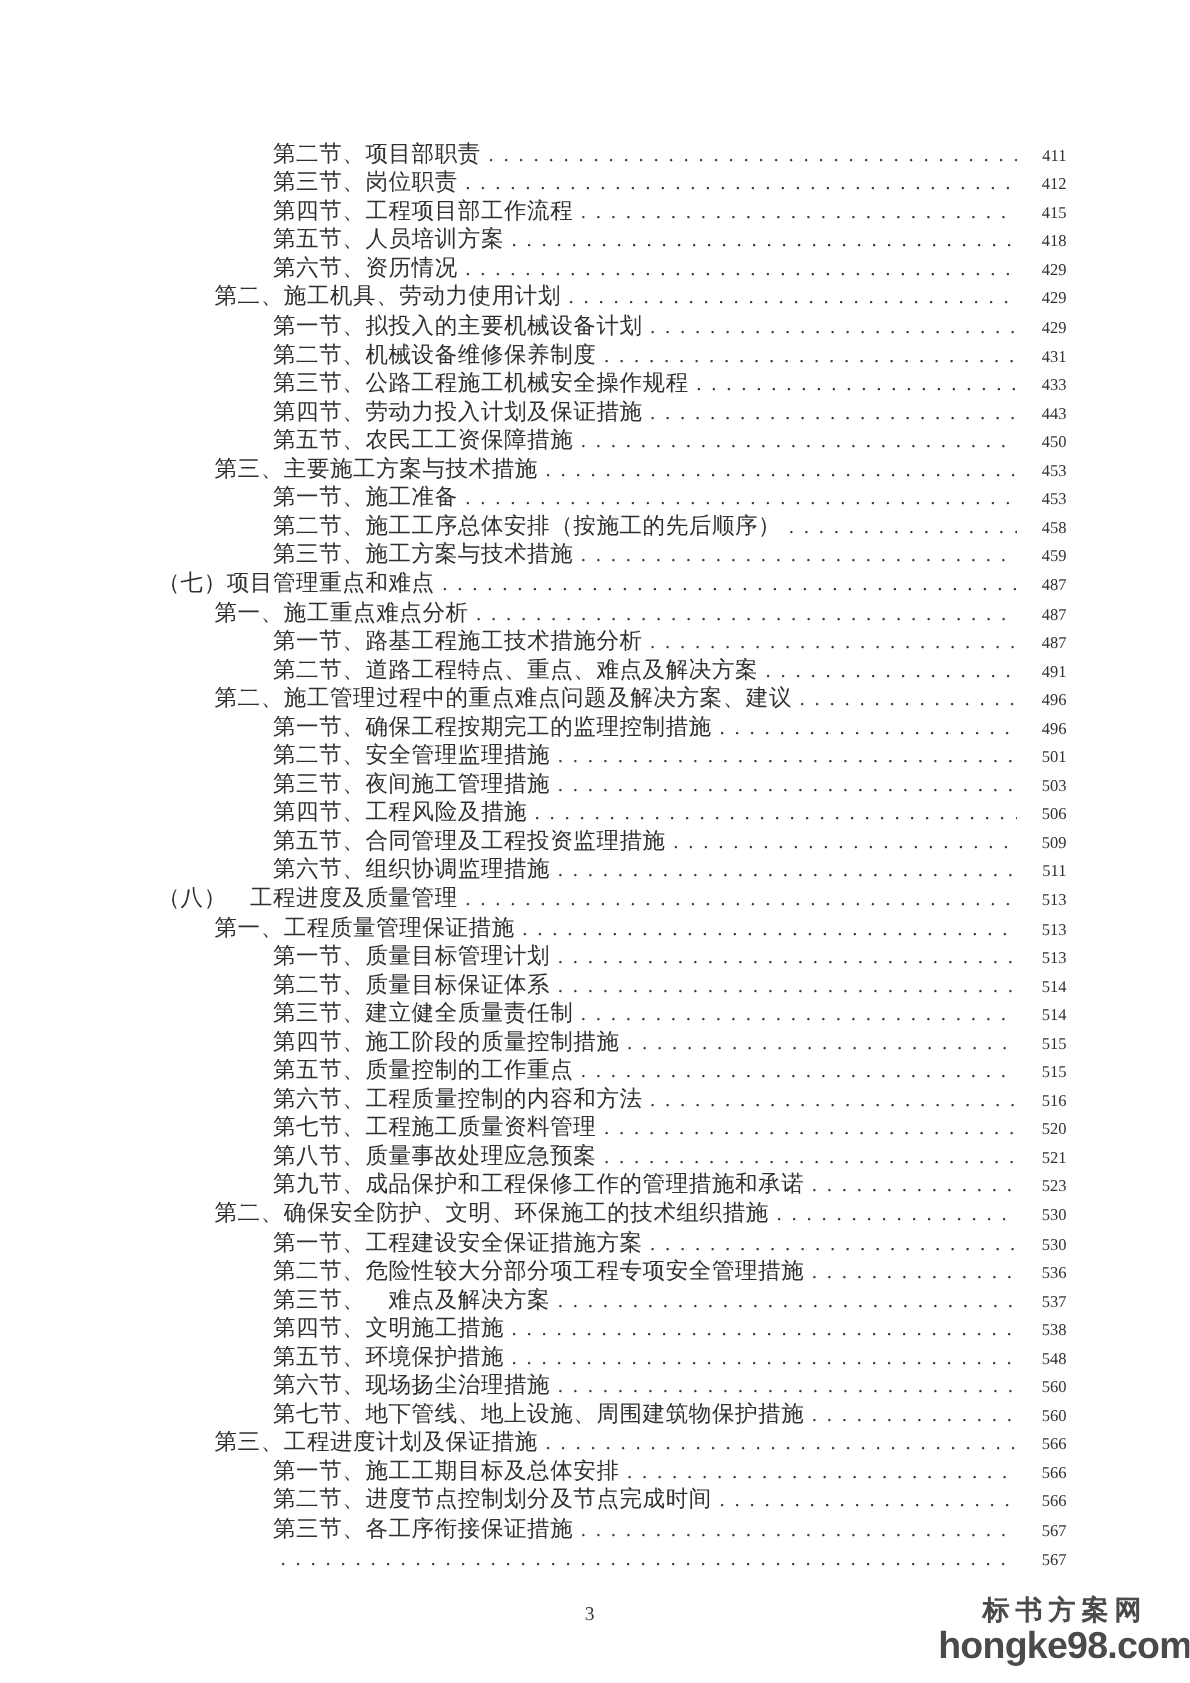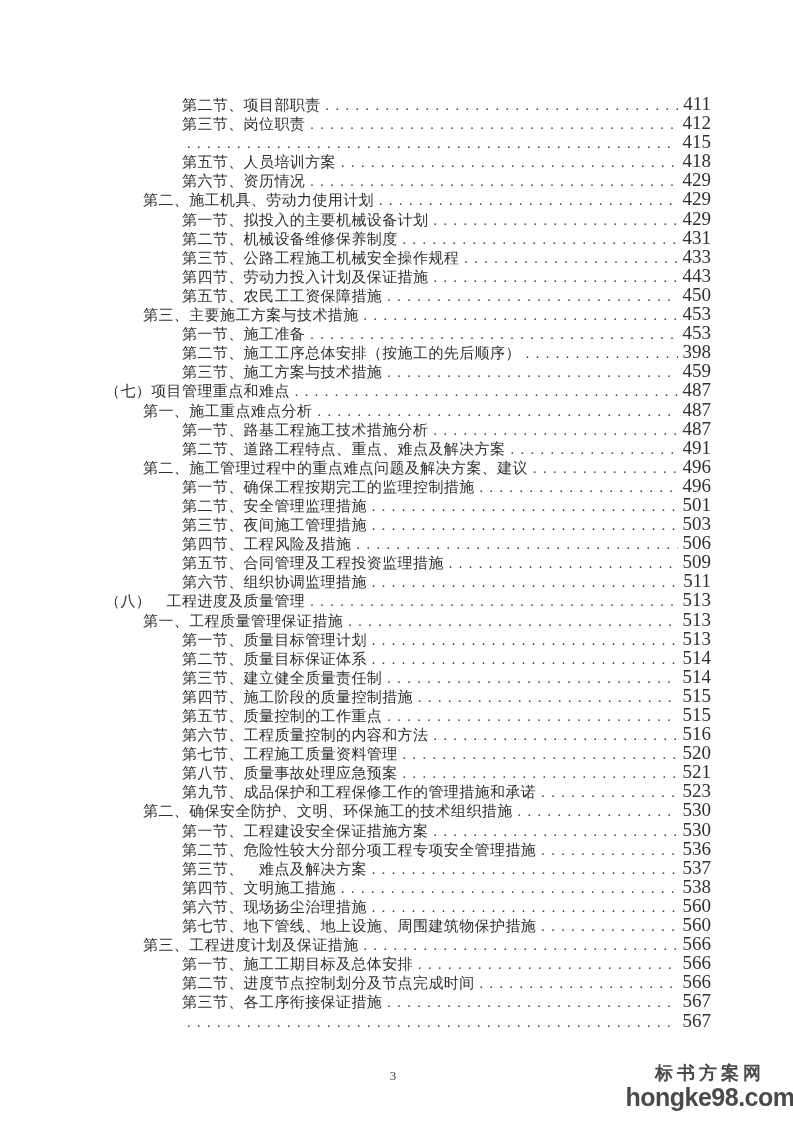--- a/index.html
+++ b/index.html
@@ -52,7 +52,7 @@
     flex: 0 0 auto;
     min-width: 30px;
     text-align: right;
-    font-size: 19px;
+    font-size: 11px;
   }
   .page-number {
     position: absolute;

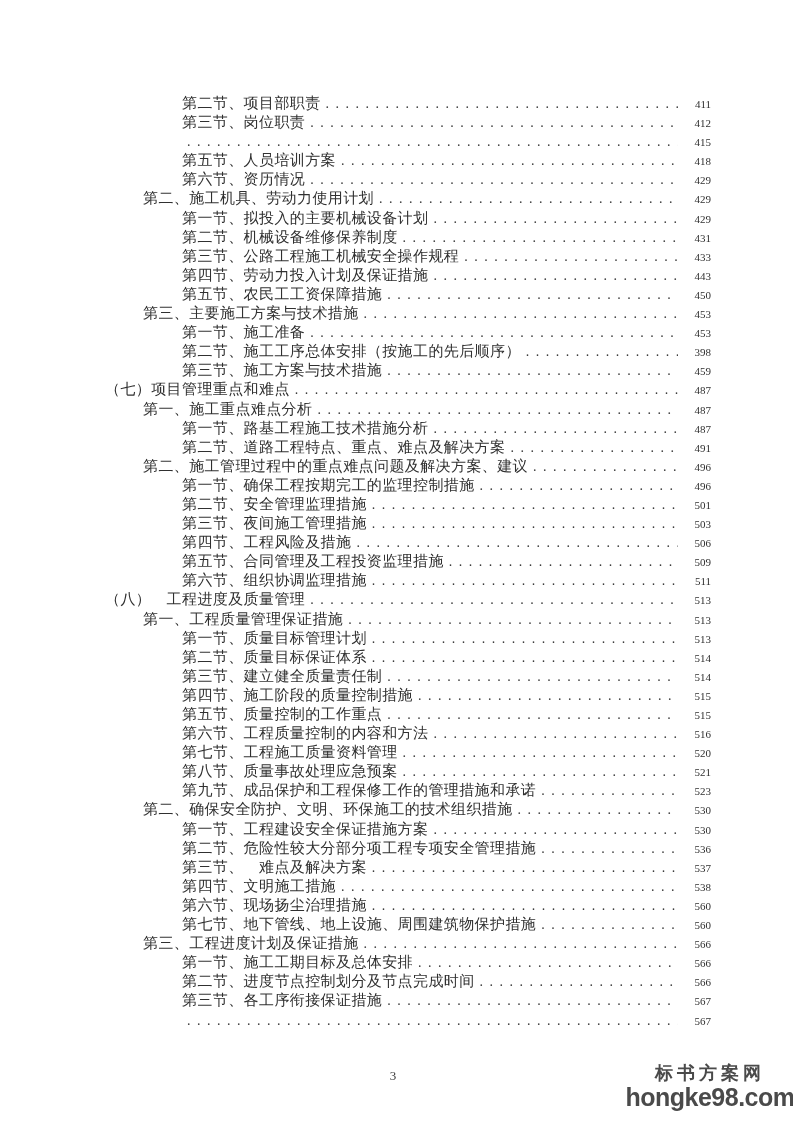--- a/index.html
+++ b/index.html
@@ -100,6 +100,7 @@
         <span class="toc-page">412</span>
       </div>
       <div class="toc-row level-2">
+        <span class="toc-title">第四节、工程项目部工作流程</span>
         <span class="leader"></span>
         <span class="toc-page">415</span>
       </div>

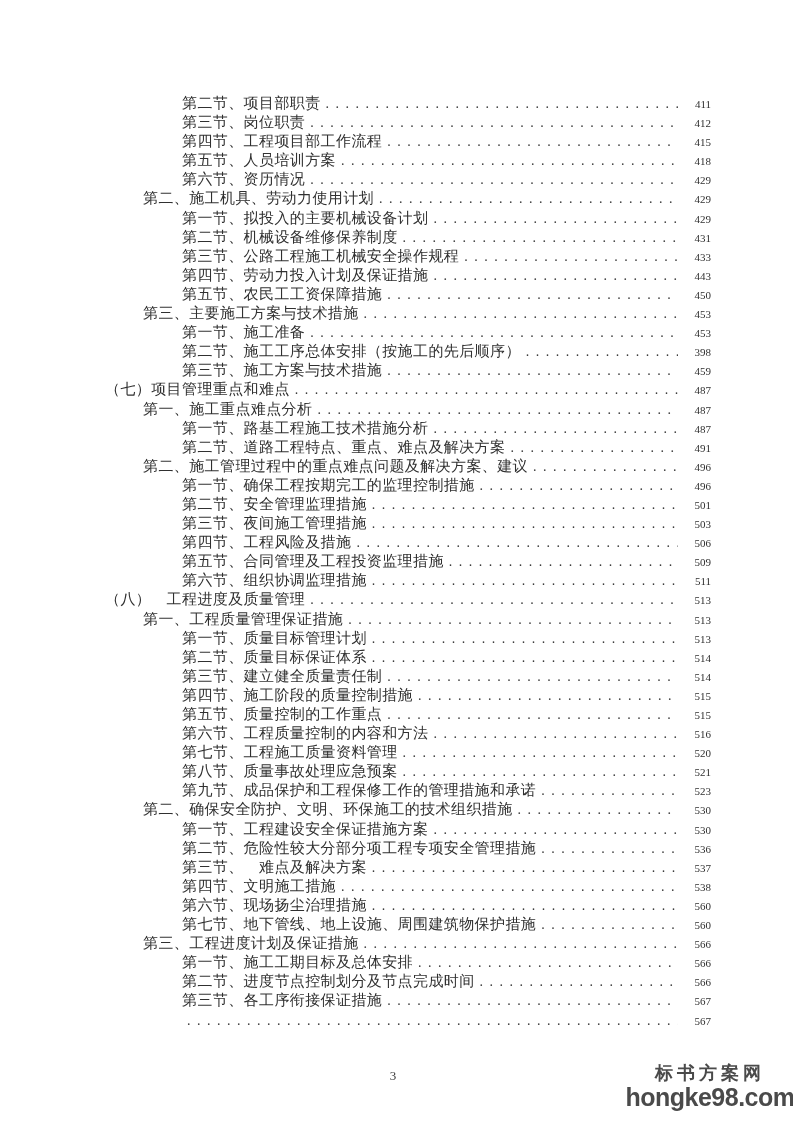--- a/index.html
+++ b/index.html
@@ -157,7 +157,7 @@
       <div class="toc-row level-2">
         <span class="toc-title">第二节、施工工序总体安排（按施工的先后顺序）</span>
         <span class="leader"></span>
-        <span class="toc-page">398</span>
+        <span class="toc-page">458</span>
       </div>
       <div class="toc-row level-2">
         <span class="toc-title">第三节、施工方案与技术措施</span>

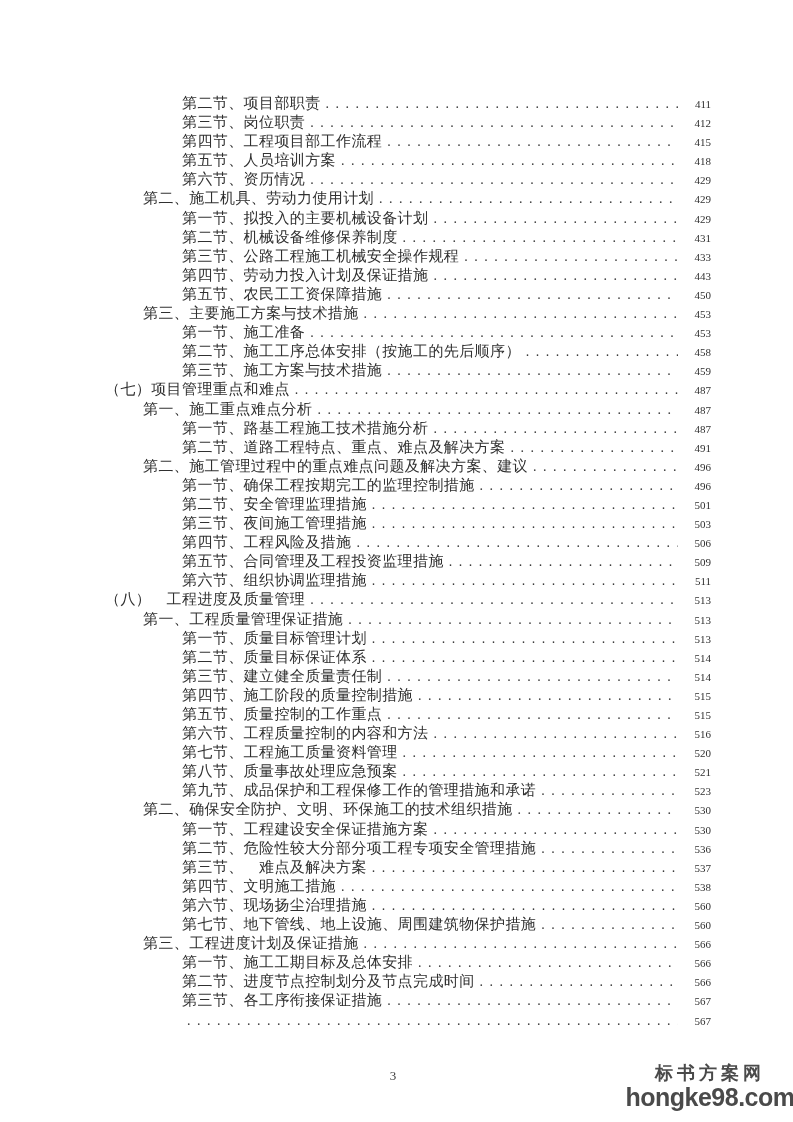--- a/index.html
+++ b/index.html
@@ -300,6 +300,11 @@
         <span class="toc-page">538</span>
       </div>
       <div class="toc-row level-2">
+        <span class="toc-title">第五节、环境保护措施</span>
+        <span class="leader"></span>
+        <span class="toc-page">548</span>
+      </div>
+      <div class="toc-row level-2">
         <span class="toc-title">第六节、现场扬尘治理措施</span>
         <span class="leader"></span>
         <span class="toc-page">560</span>

